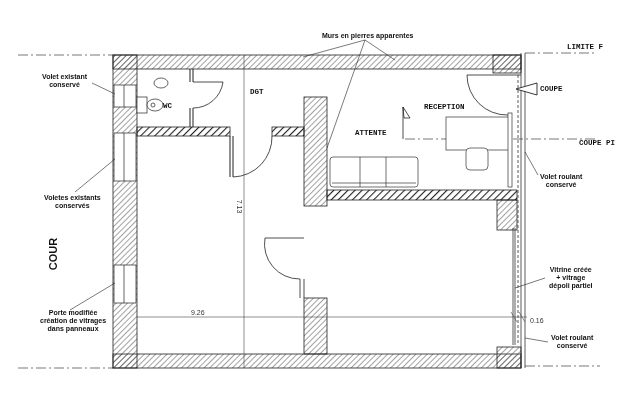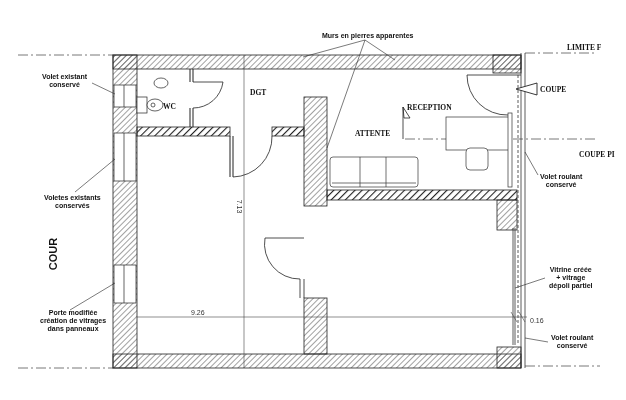--- a/index.html
+++ b/index.html
@@ -6,7 +6,7 @@
   body{width:626px;height:400px;overflow:hidden;position:relative;font-family:"Liberation Sans",sans-serif;}
   #plan{position:absolute;left:0;top:0;width:626px;height:400px;}
   .lbl{position:absolute;font-family:"Liberation Sans",sans-serif;font-weight:bold;font-size:7px;color:#111;text-align:center;line-height:8px;white-space:nowrap;}
-  .room{position:absolute;font-family:Liberation Serif, serif;font-weight:bold;font-size:7.5px;color:#111;white-space:nowrap;}
+  .room{position:absolute;font-family:Liberation Mono, monospace;font-weight:bold;font-size:7.5px;color:#111;white-space:nowrap;}
   .dim{position:absolute;font-family:"Liberation Sans",sans-serif;font-size:7px;color:#333;white-space:nowrap;}
   .cour{position:absolute;font-family:"Liberation Sans",sans-serif;font-weight:bold;font-size:11px;color:#111;transform:rotate(-90deg);transform-origin:center;white-space:nowrap;}
   .dim-v{position:absolute;font-family:"Liberation Sans",sans-serif;font-size:7px;color:#333;transform:rotate(90deg);white-space:nowrap;}

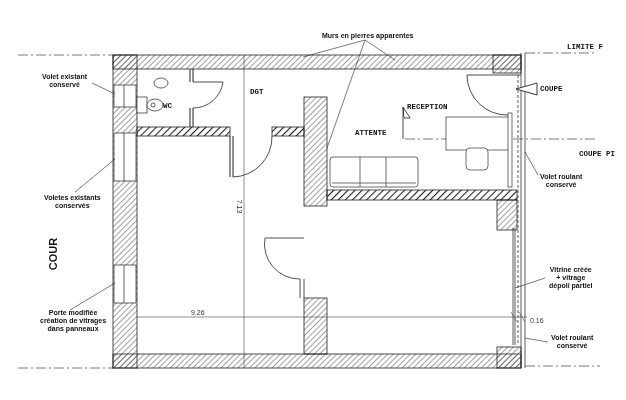--- a/index.html
+++ b/index.html
@@ -144,7 +144,7 @@
 
 <div class="room" style="left:163px;top:102px;">WC</div>
 <div class="room" style="left:250px;top:88px;">DGT</div>
-<div class="room" style="left:407px;top:103px;">RECEPTION</div>
+<div class="room" style="left:424px;top:103px;">RECEPTION</div>
 <div class="room" style="left:355px;top:129px;">ATTENTE</div>
 
 <div class="cour" style="left:37px;top:248px;">COUR</div>

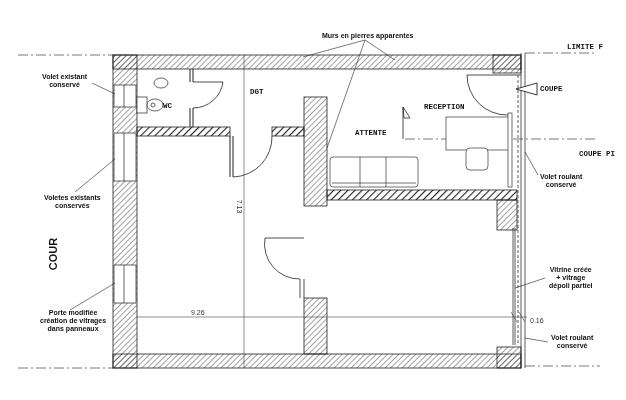--- a/index.html
+++ b/index.html
@@ -150,7 +150,7 @@
 <div class="cour" style="left:37px;top:248px;">COUR</div>
 <div class="room" style="left:540px;top:85px;">COUPE</div>
 <div class="room" style="left:567px;top:43px;">LIMITE F</div>
-<div class="room" style="left:579px;top:139px;margin-top:11px;">COUPE PI</div>
+<div class="room" style="left:579px;top:139px;">COUPE PI</div>
 
 <div class="lbl" style="left:322px;top:32px;">Murs en pierres apparentes</div>
 

